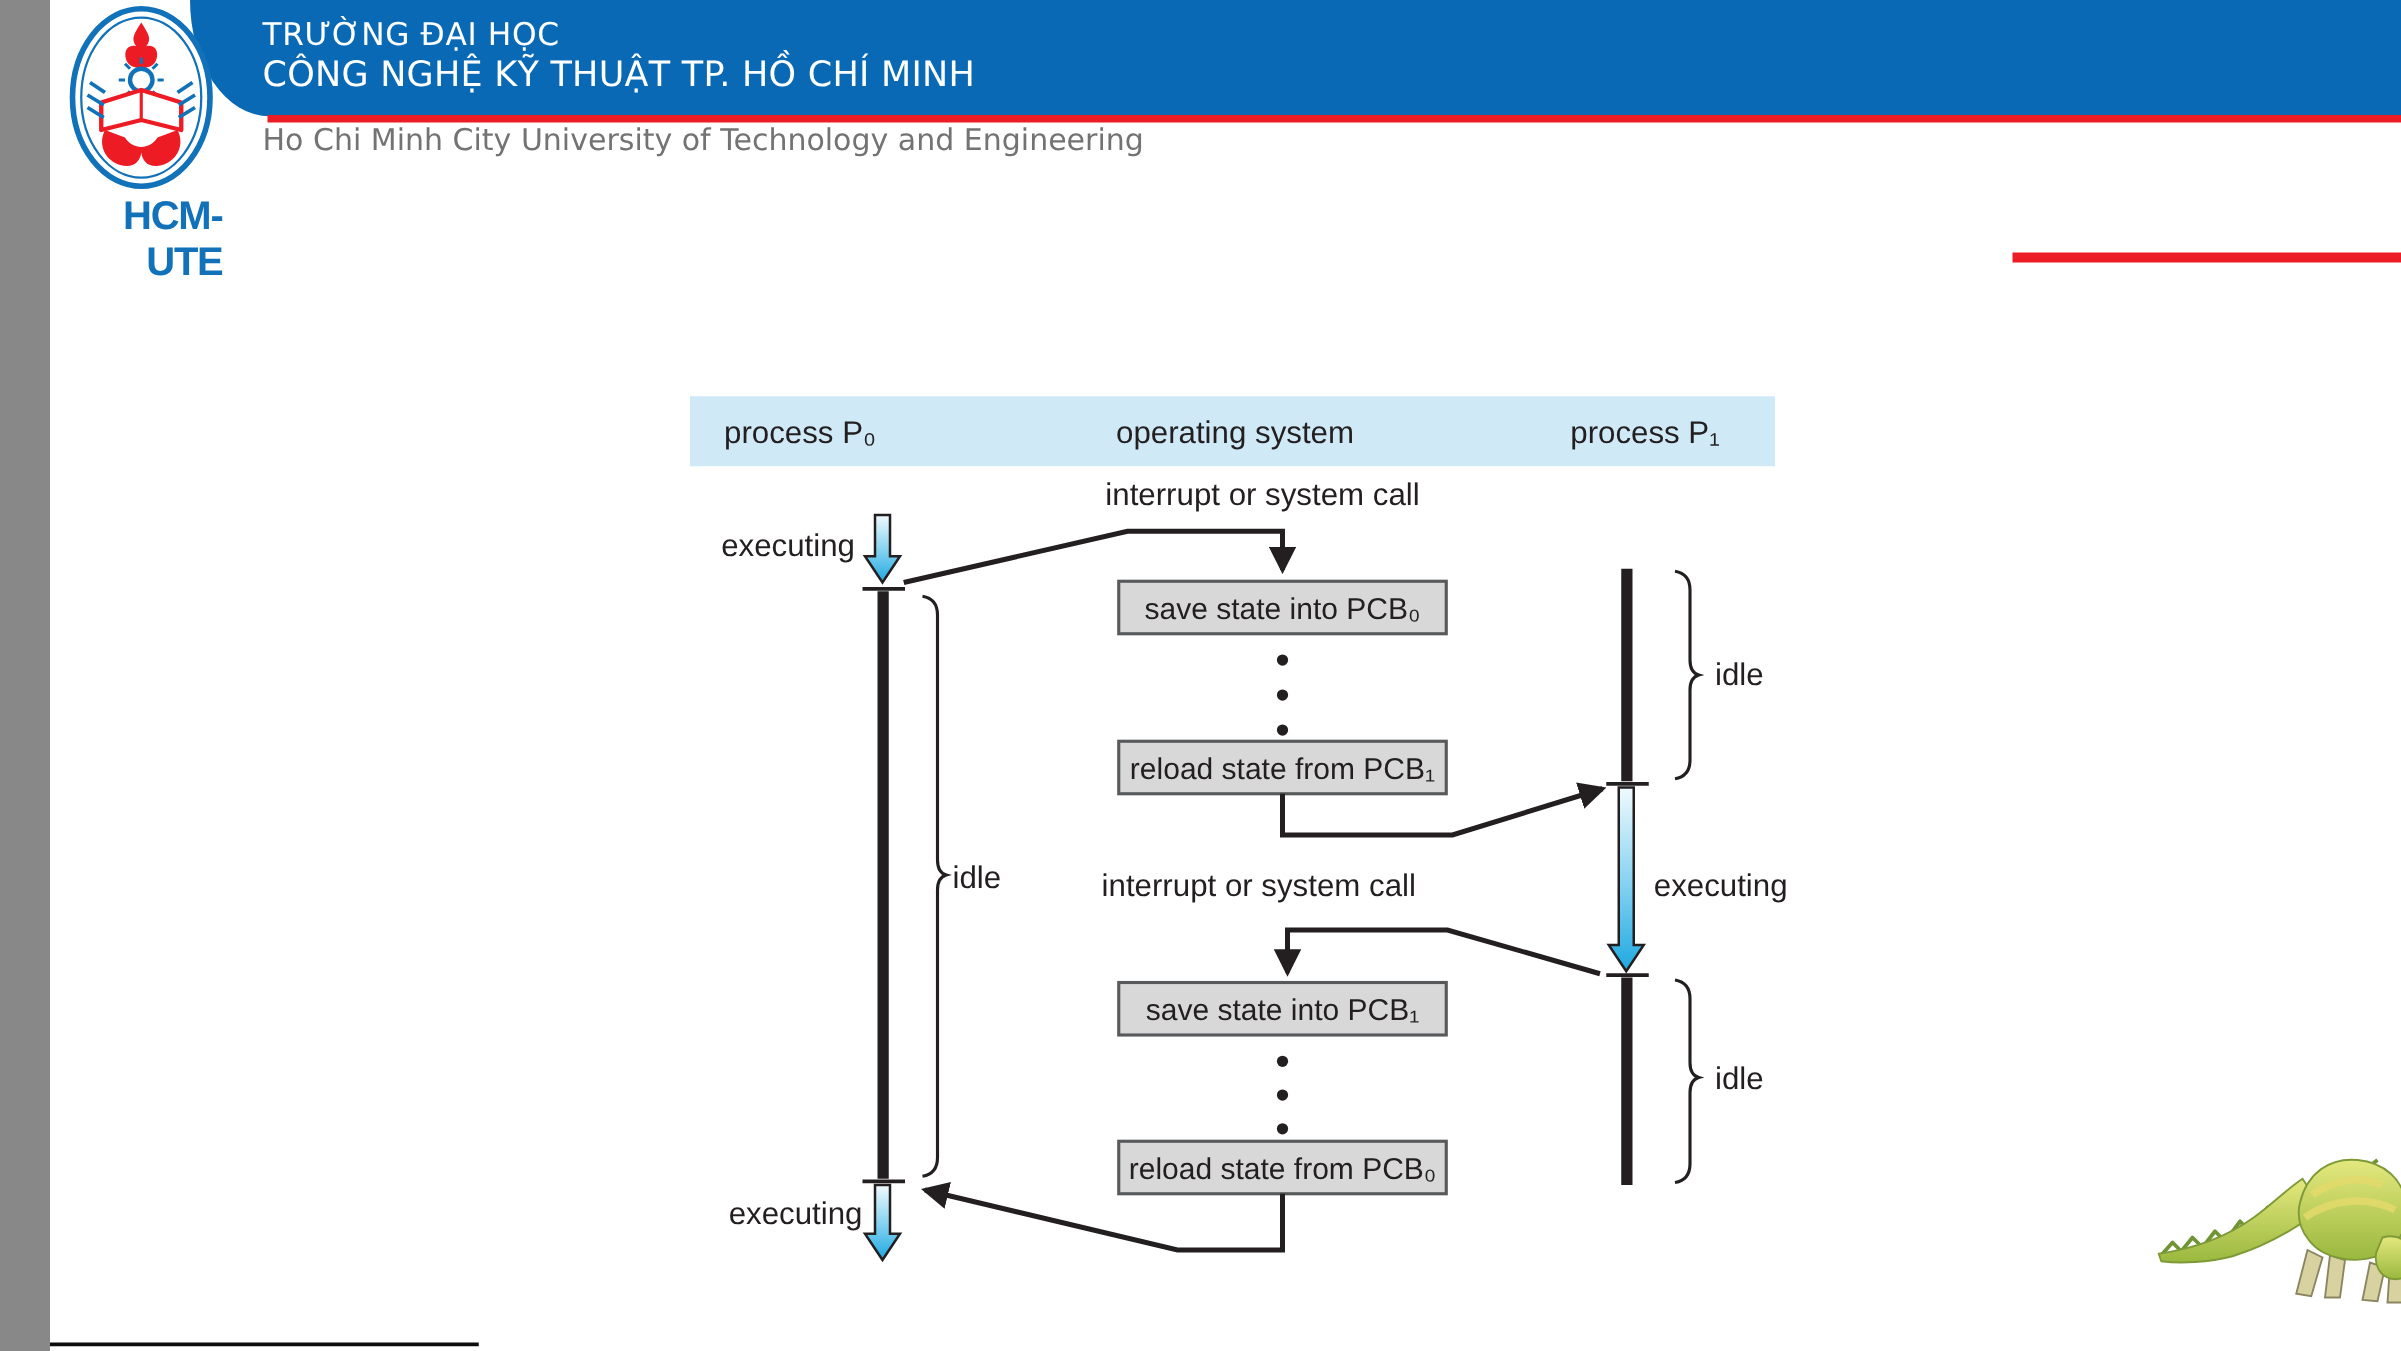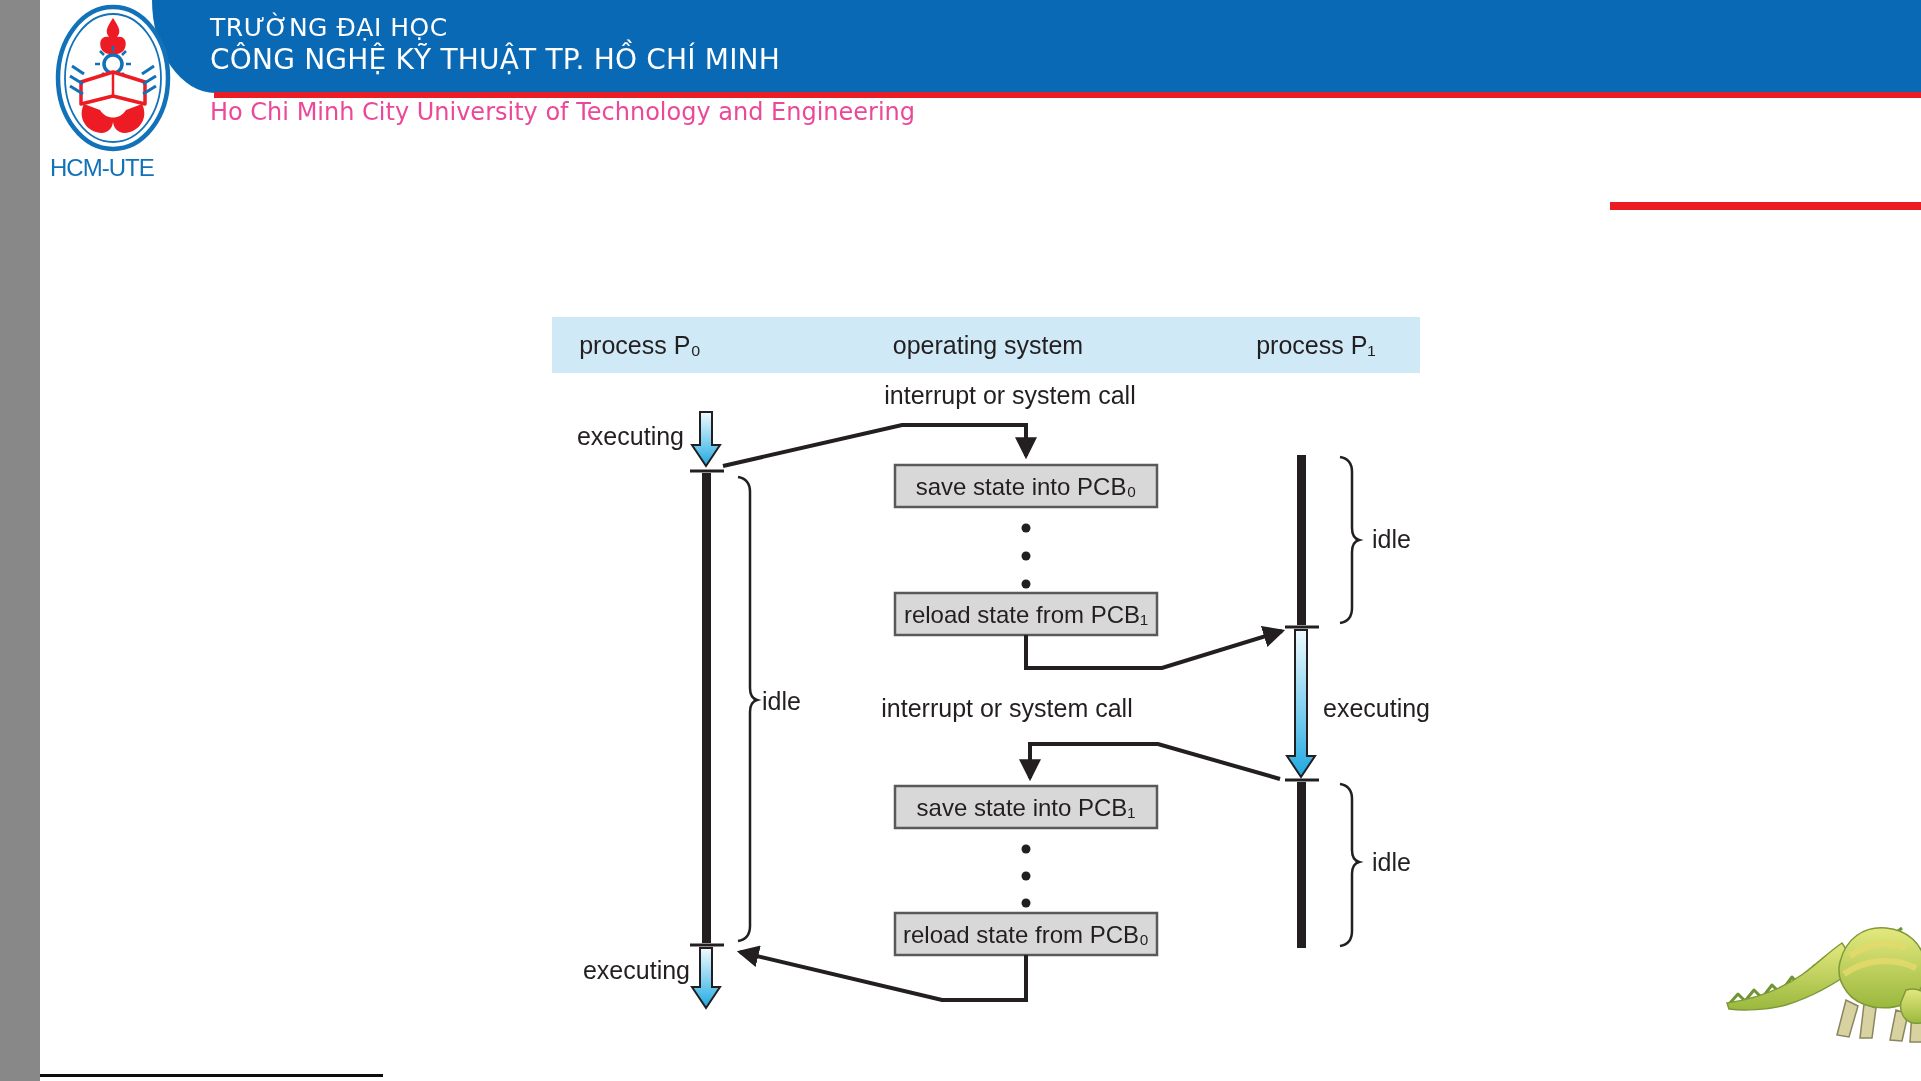--- a/index.html
+++ b/index.html
@@ -13,7 +13,7 @@
   .banner-line2{position:absolute;left:170px;top:43px;color:#ffffff;font-size:28px;font-weight:400;
                 letter-spacing:.2px;font-family:"DejaVu Sans","Liberation Sans",sans-serif;}
   .red-divider{position:absolute;left:174px;top:92px;right:0;height:6px;background:#ec1c24;}
-  .uni-en{position:absolute;left:170px;top:98px;color:#ec4899;font-size:24px;
+  .uni-en{position:absolute;left:170px;top:98px;color:#737373;font-size:24px;
           font-family:"DejaVu Sans","Liberation Sans",sans-serif;}
   .logo-wrap{position:absolute;left:14px;top:4px;width:118px;height:150px;}
   .logo-caption{position:absolute;left:10px;top:154px;width:128px;text-align:left;

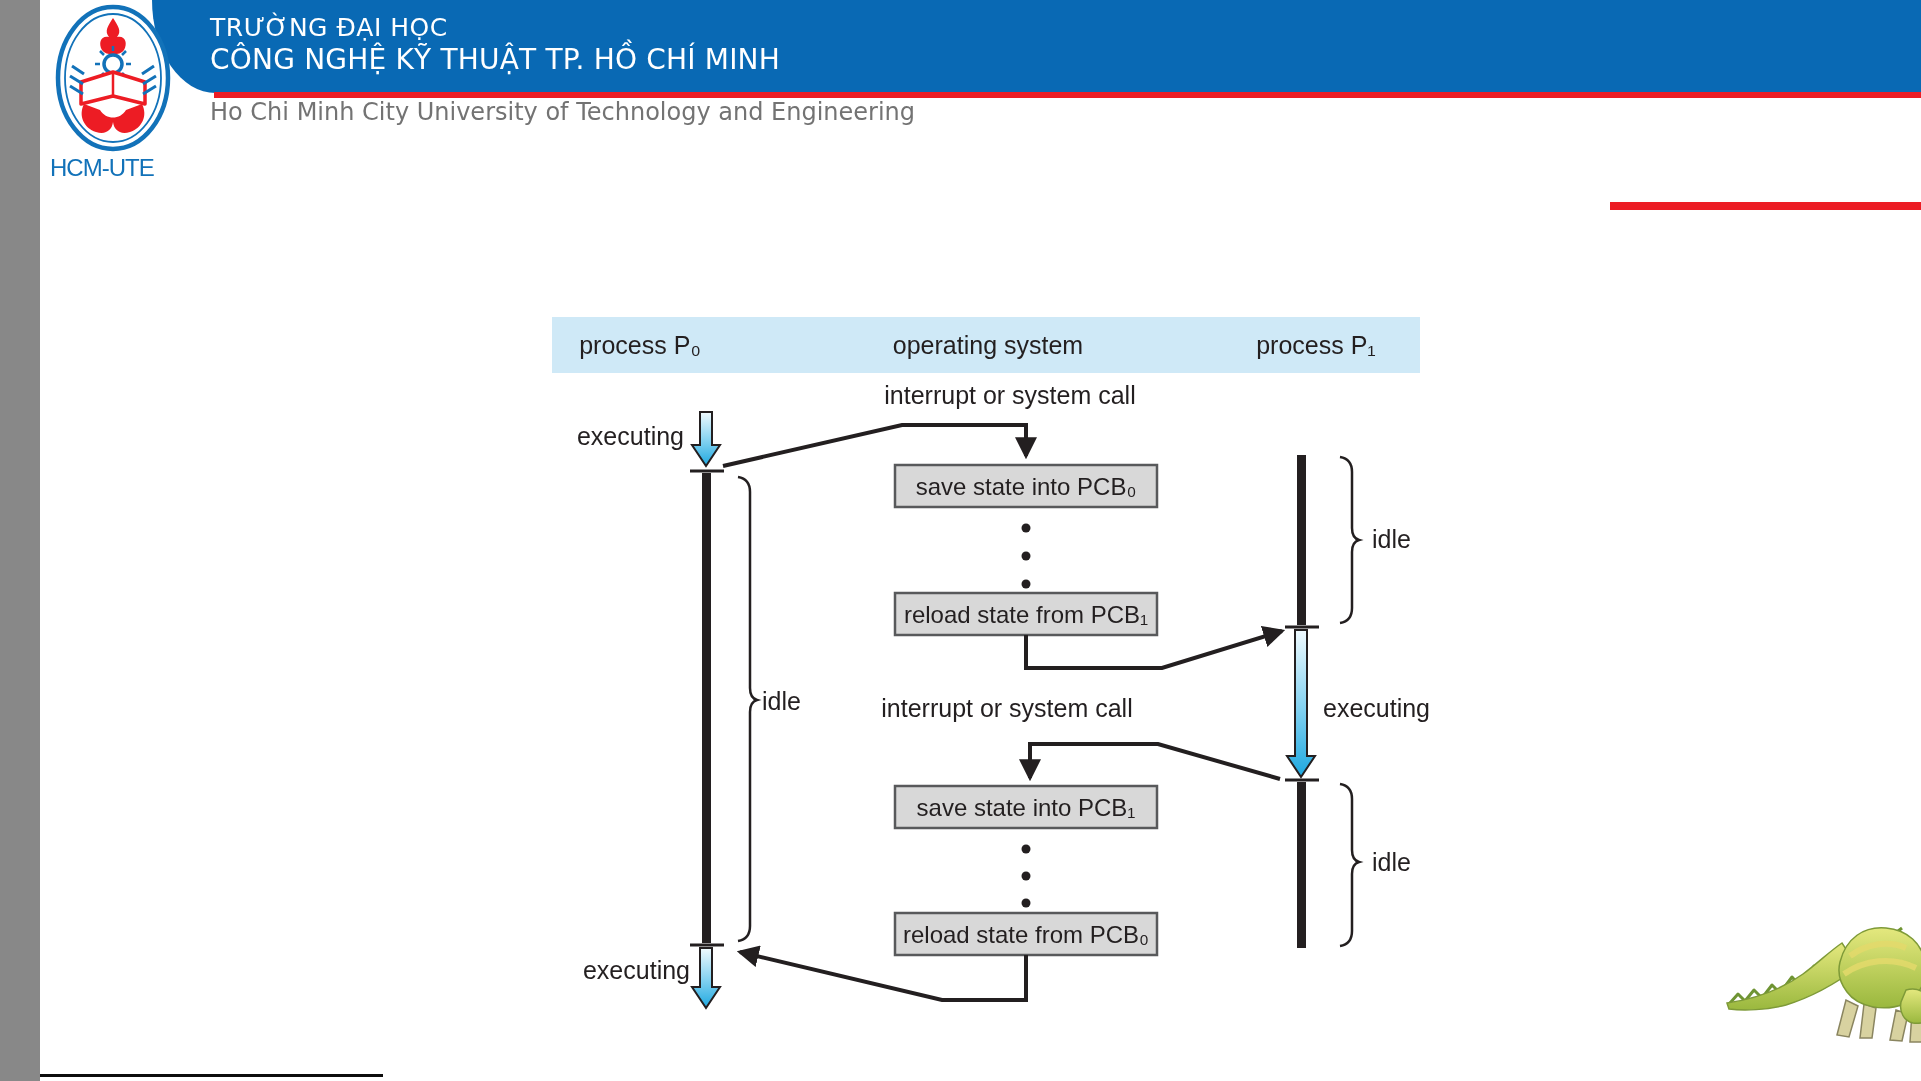--- a/index.html
+++ b/index.html
@@ -16,8 +16,8 @@
   .uni-en{position:absolute;left:170px;top:98px;color:#737373;font-size:24px;
           font-family:"DejaVu Sans","Liberation Sans",sans-serif;}
   .logo-wrap{position:absolute;left:14px;top:4px;width:118px;height:150px;}
-  .logo-caption{position:absolute;left:10px;top:154px;width:128px;text-align:left;
-                color:#1272b9;font-size:24px;font-weight:400;letter-spacing:-1px;}
+  .logo-caption{position:absolute;left:10px;top:154px;width:128px;text-align:right;
+                color:#1272b9;font-size:32px;font-weight:700;letter-spacing:-1px;}
   .right-red-bar{position:absolute;left:1570px;top:202px;width:351px;height:8px;background:#ec1c24;}
   .footer-rule{position:absolute;left:0;top:1074px;width:343px;height:3px;background:#0d0d0d;}
   .figure{position:absolute;left:0;top:0;}

